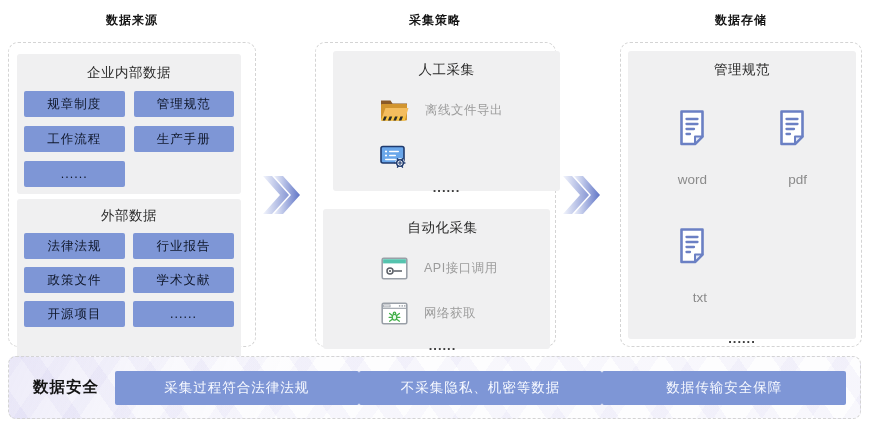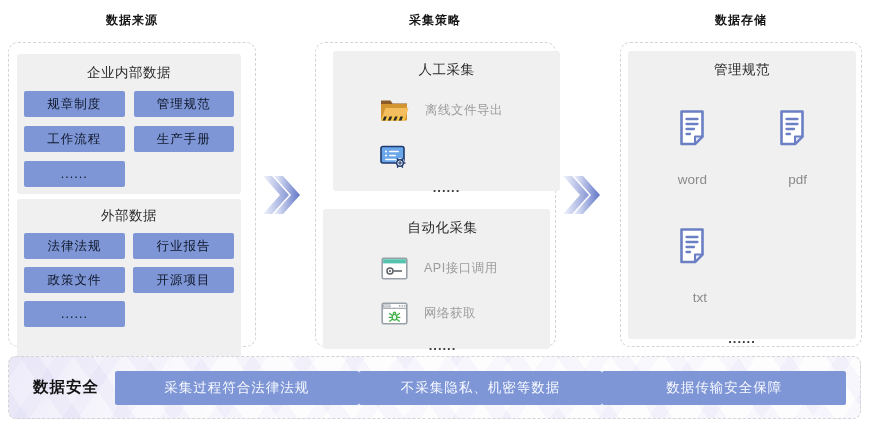--- a/index.html
+++ b/index.html
@@ -122,6 +122,7 @@
       <div class="pill">法律法规</div>
       <div class="pill">行业报告</div>
       <div class="pill">政策文件</div>
+      <div class="pill">学术文献</div>
       <div class="pill">开源项目</div>
       <div class="pill">......</div>
     </div>

